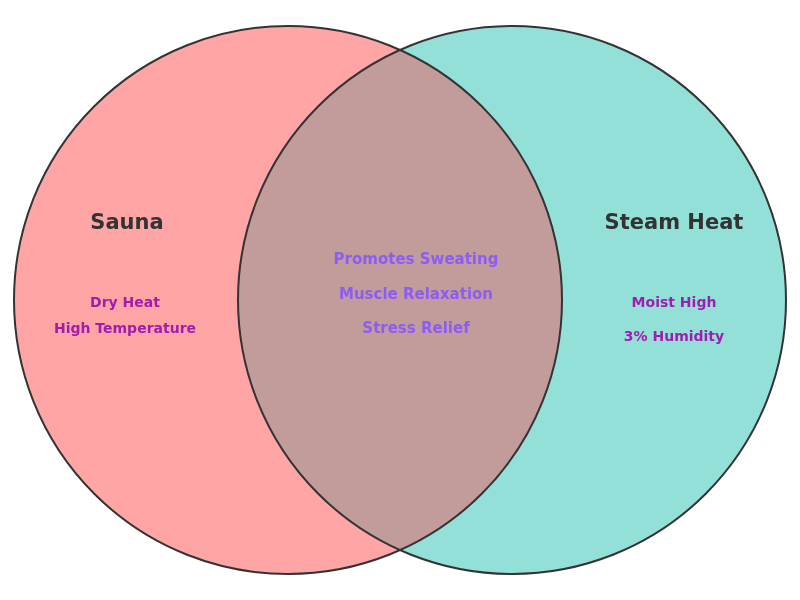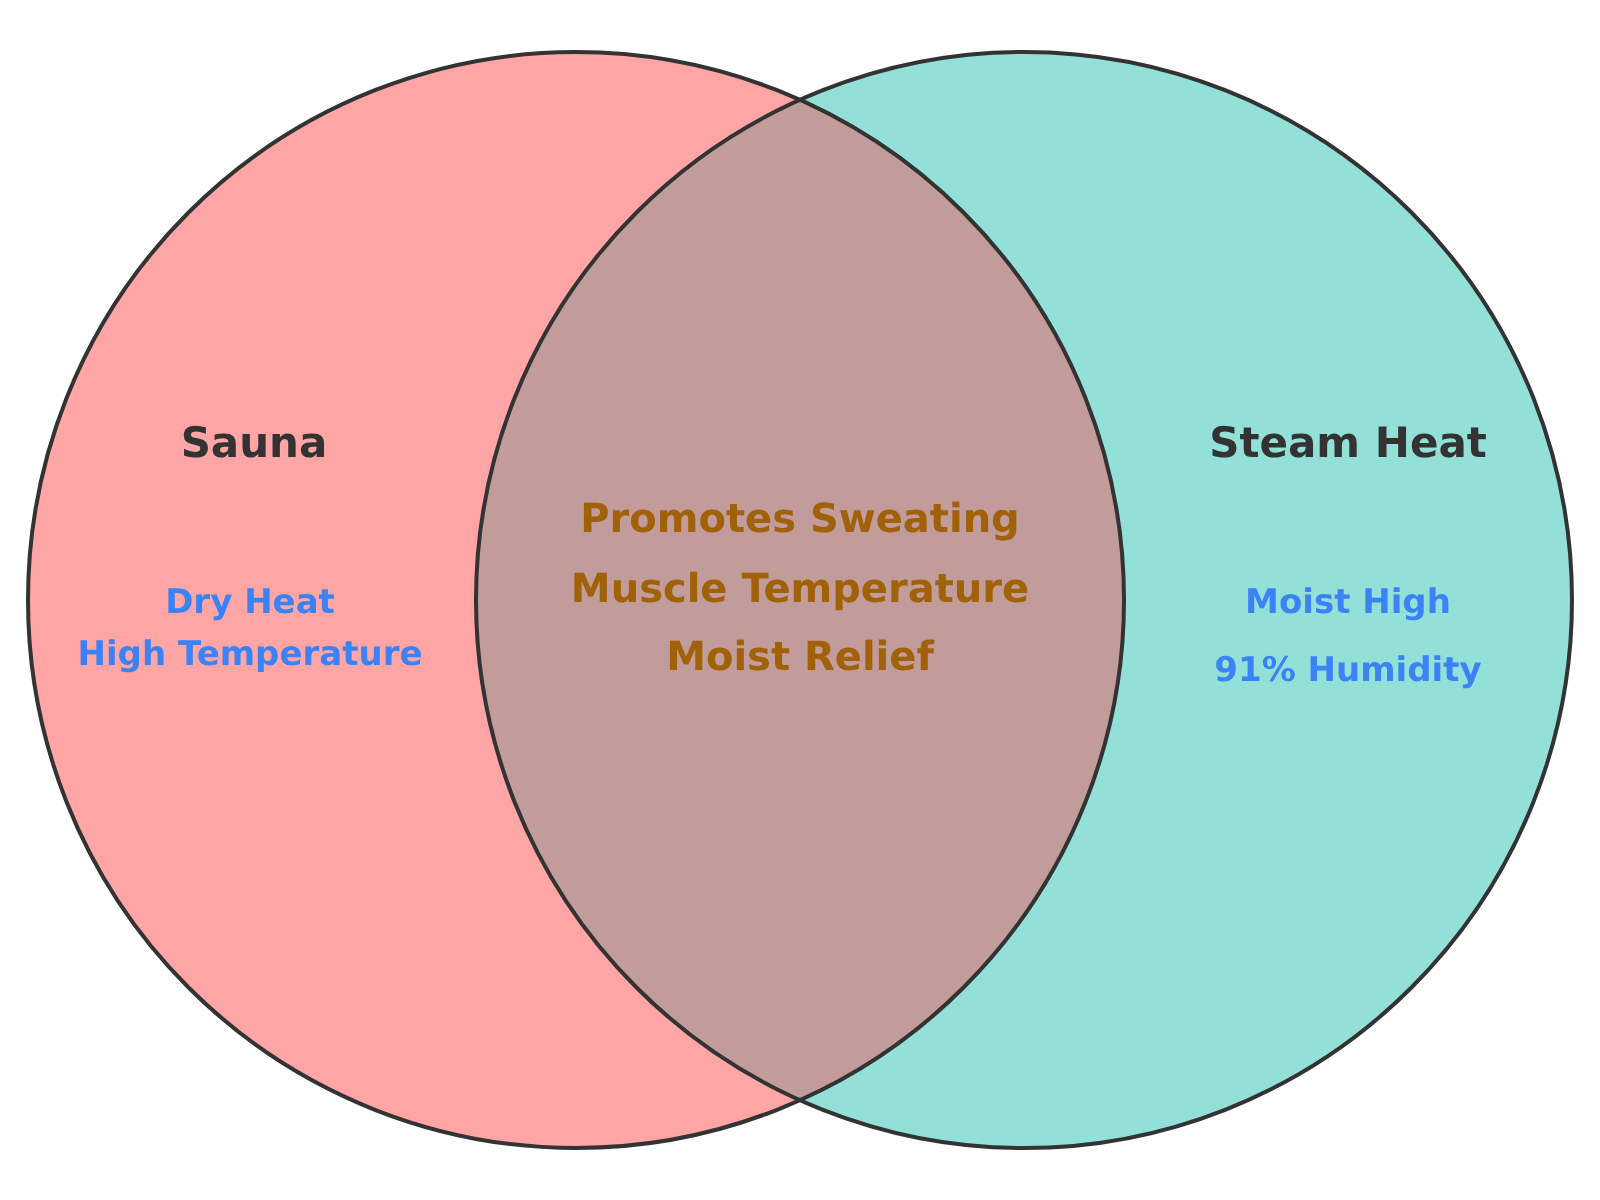--- a/index.html
+++ b/index.html
@@ -39,8 +39,9 @@
     color: #3b82f6;
   }
   .overlap-item {
-    font-size: 20px;
-    color: #a16207;
+    font-size: 15px;
+    color: #8b5cf6;
+    margin-left: 16px;
   }
   .footer-label {
     position: absolute;

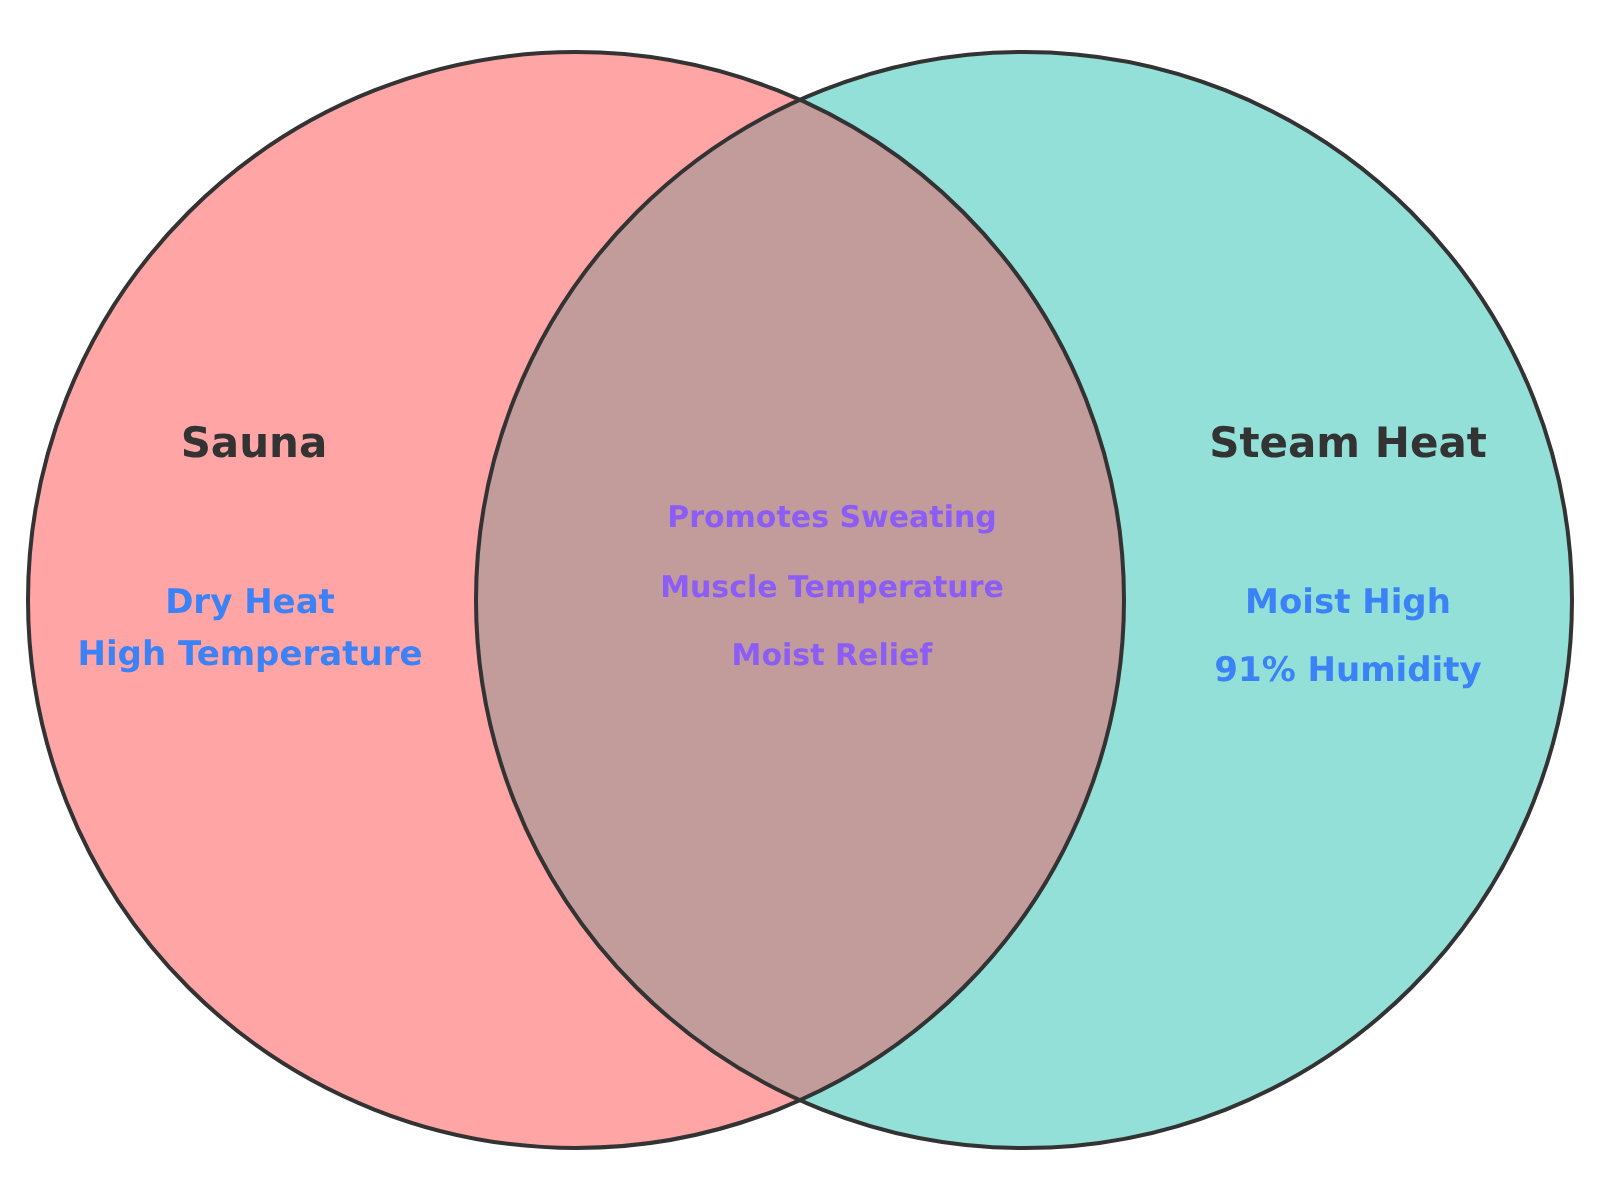--- a/index.html
+++ b/index.html
@@ -35,8 +35,8 @@
     color: #333333;
   }
   .circle-item {
-    font-size: 17px;
-    color: #3b82f6;
+    font-size: 14px;
+    color: #a21caf;
   }
   .overlap-item {
     font-size: 15px;

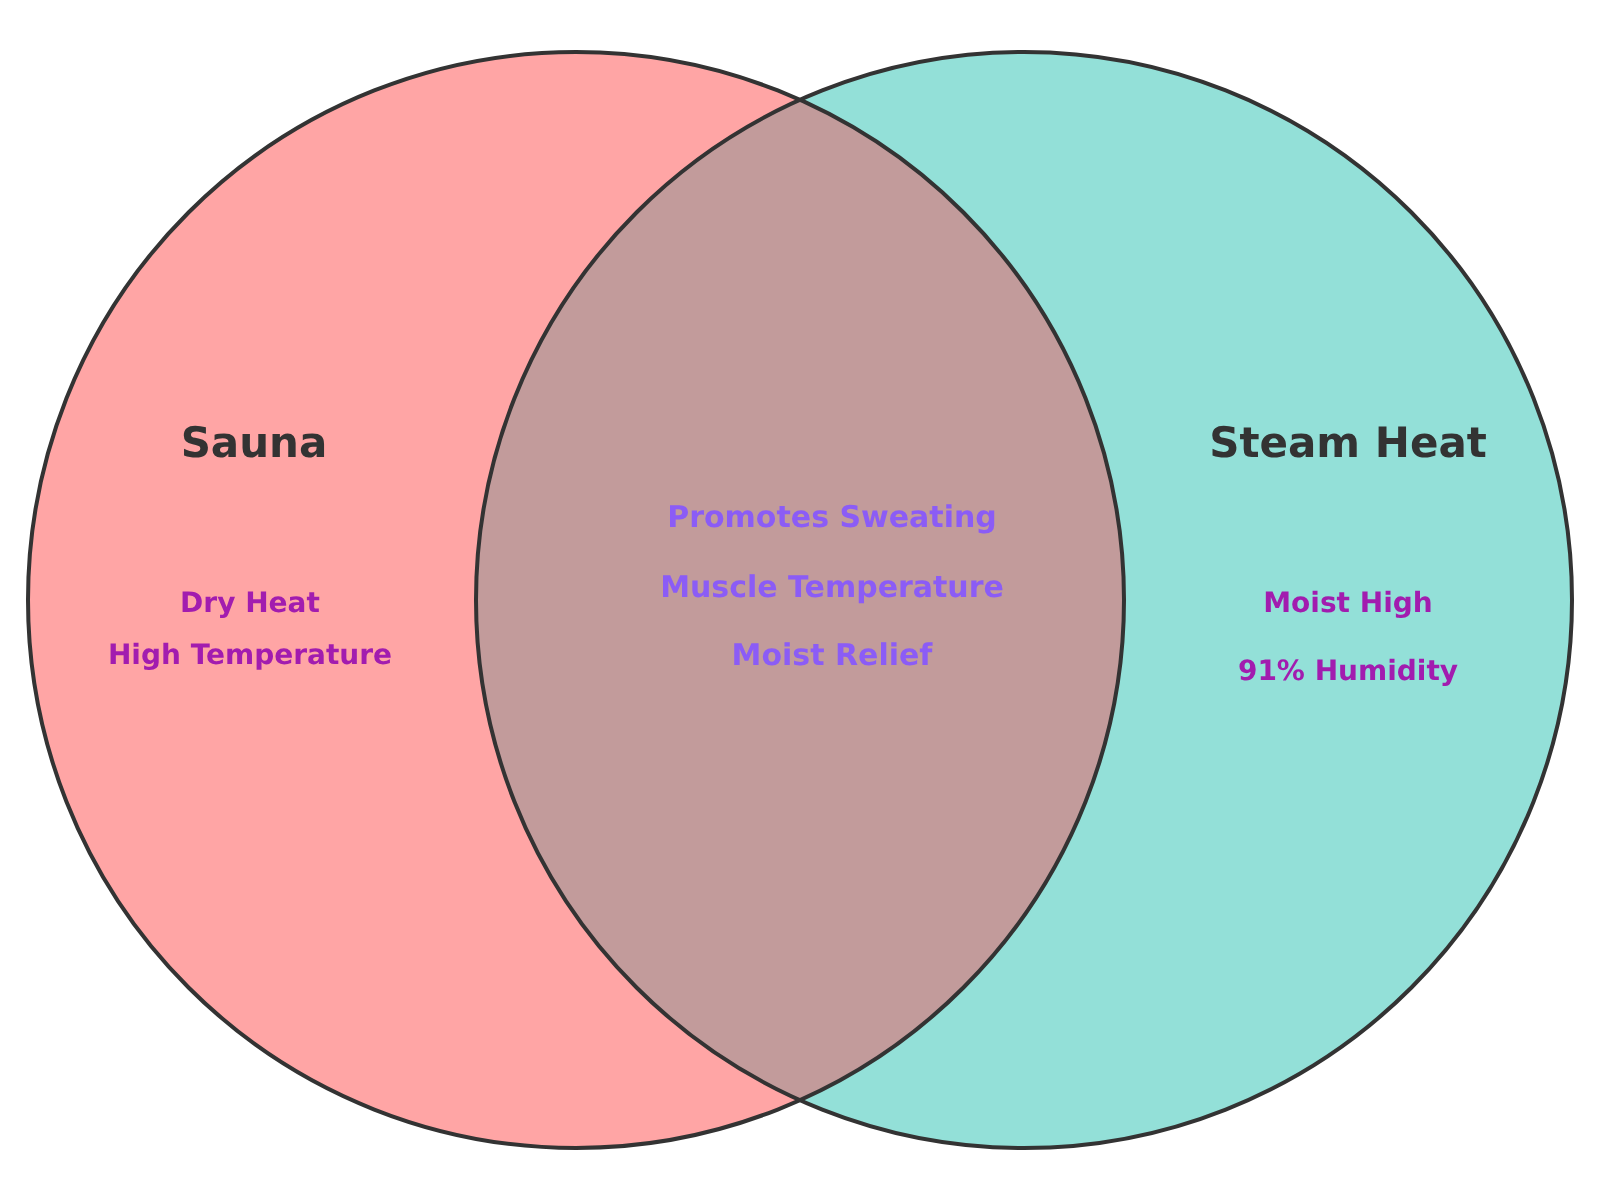--- a/index.html
+++ b/index.html
@@ -73,7 +73,7 @@
   <div class="label circle-item" style="left:125px; top:328px">High Temperature</div>
 
   <div class="label overlap-item" style="left:400px; top:259px">Promotes Sweating</div>
-  <div class="label overlap-item" style="left:400px; top:294px">Muscle Temperature</div>
+  <div class="label overlap-item" style="left:400px; top:294px">Muscle Relaxation</div>
   <div class="label overlap-item" style="left:400px; top:328px">Moist Relief</div>
 
   <div class="label circle-title" style="left:674px; top:222px">Steam Heat</div>

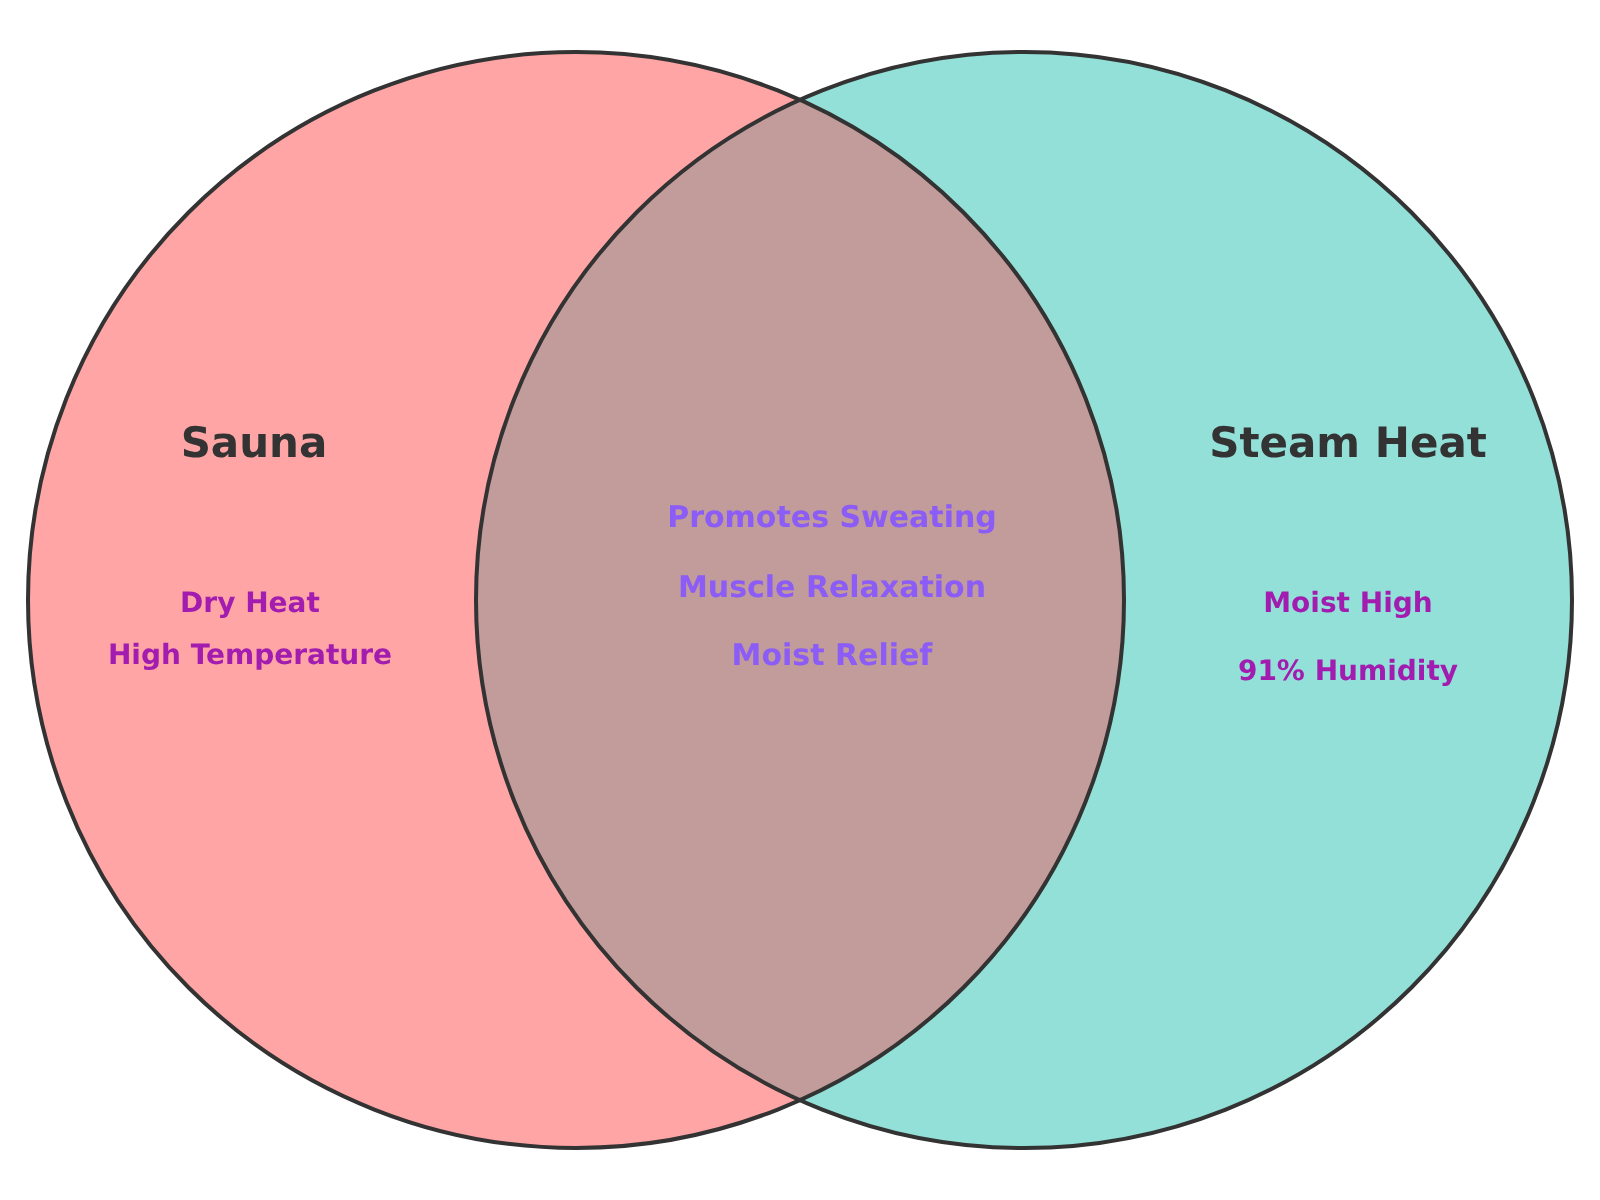--- a/index.html
+++ b/index.html
@@ -74,7 +74,7 @@
 
   <div class="label overlap-item" style="left:400px; top:259px">Promotes Sweating</div>
   <div class="label overlap-item" style="left:400px; top:294px">Muscle Relaxation</div>
-  <div class="label overlap-item" style="left:400px; top:328px">Moist Relief</div>
+  <div class="label overlap-item" style="left:400px; top:328px">Stress Relief</div>
 
   <div class="label circle-title" style="left:674px; top:222px">Steam Heat</div>
 

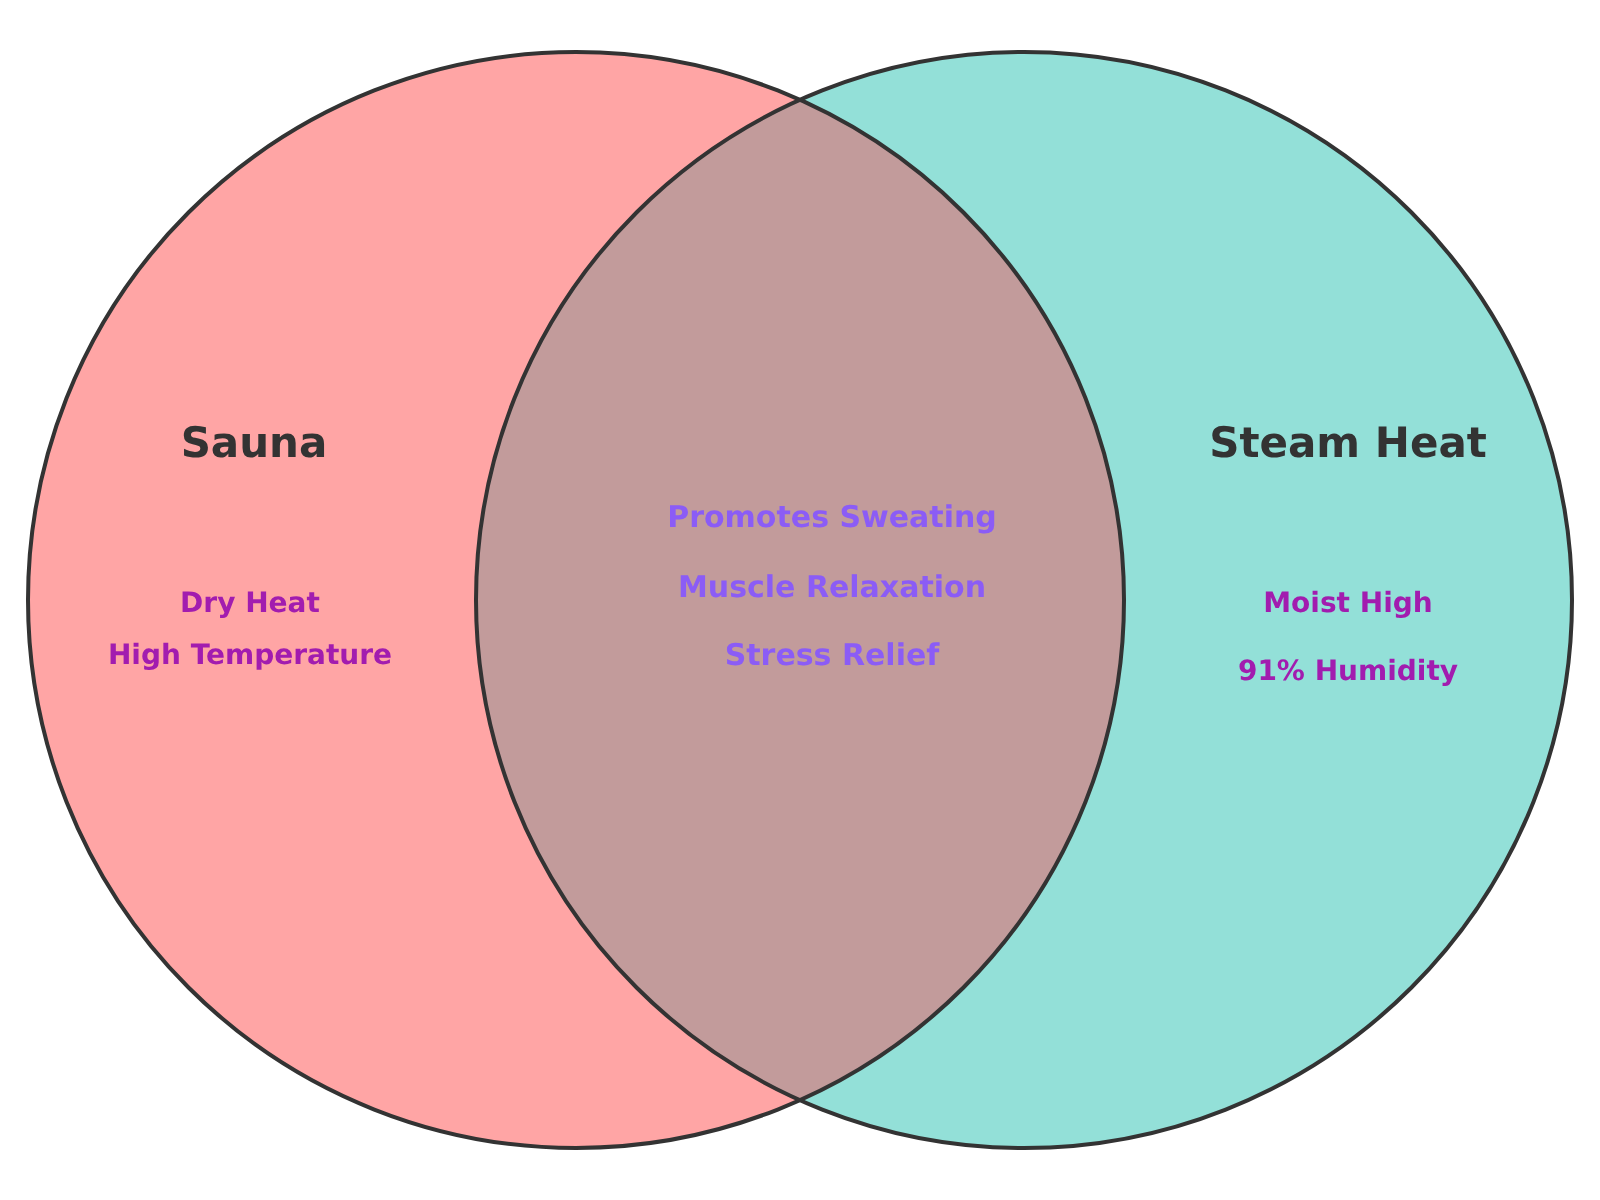--- a/index.html
+++ b/index.html
@@ -79,7 +79,7 @@
   <div class="label circle-title" style="left:674px; top:222px">Steam Heat</div>
 
   <div class="label circle-item" style="left:674px; top:302px">Moist High</div>
-  <div class="label circle-item" style="left:674px; top:336px">91% Humidity</div>
+  <div class="label circle-item" style="left:674px; top:336px">3% Humidity</div>
 
 
 </div>

